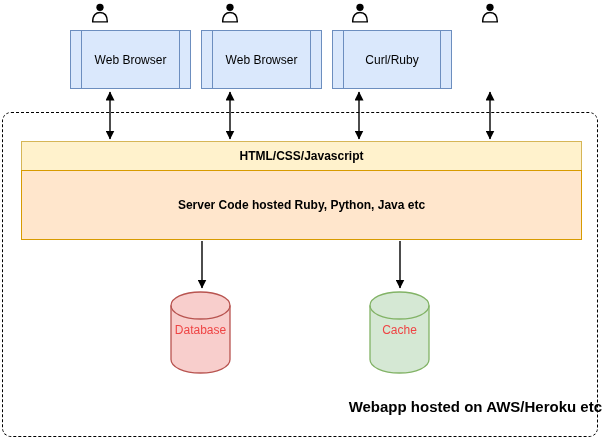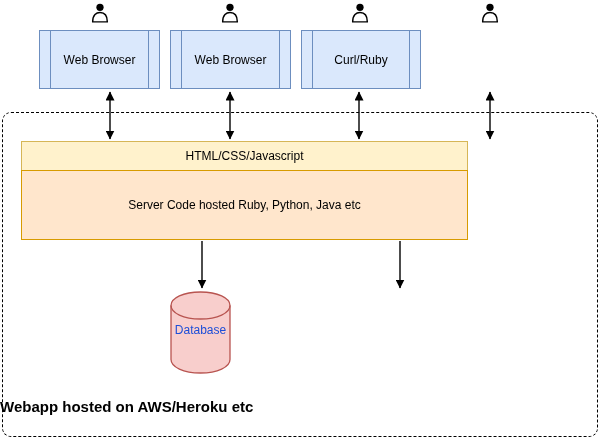--- a/index.html
+++ b/index.html
@@ -29,6 +29,7 @@
     justify-content: center;
     font-size: 12px;
     color: #000;
+    margin-left: 31px;
   }
   .client-box::before, .client-box::after {
     content: "";

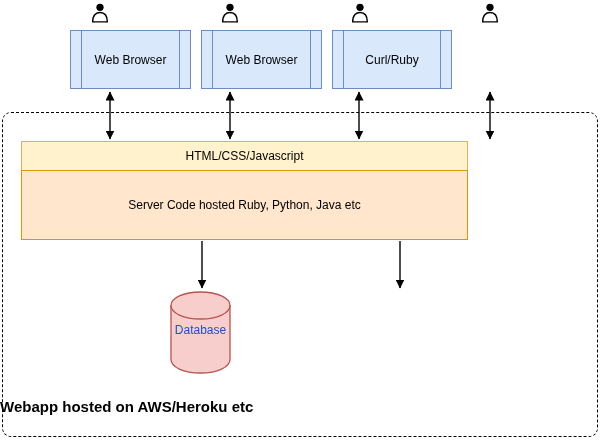--- a/index.html
+++ b/index.html
@@ -55,13 +55,14 @@
   .layer {
     position: absolute;
     left: 21px;
-    width: 447px;
+    width: 561px;
     box-sizing: border-box;
     display: flex;
     align-items: center;
     justify-content: center;
     font-size: 12px;
     color: #000;
+    font-weight: bold;
   }
   .layer-frontend {
     top: 141px; height: 30px;

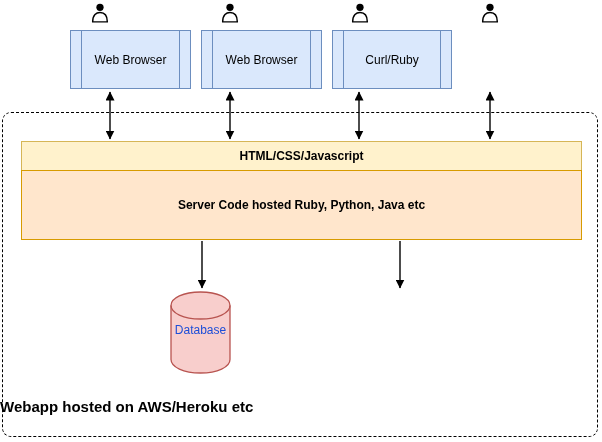--- a/index.html
+++ b/index.html
@@ -88,7 +88,7 @@
     top: 32px;
     text-align: center;
     font-size: 12px;
-    color: #1d4ed8;
+    color: #ef4444;
   }
   .cyl-database { left: 170px; }
   .cyl-cache    { left: 369px; }

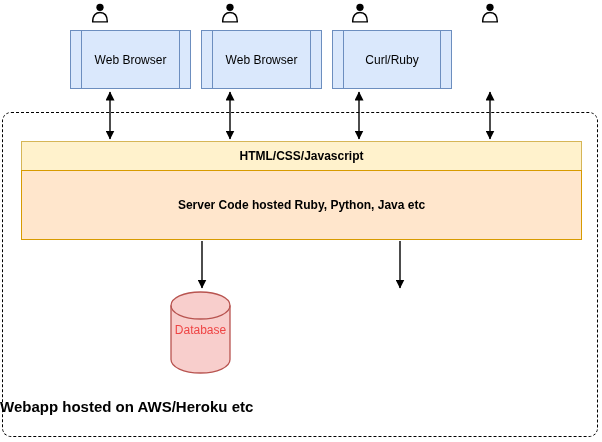--- a/index.html
+++ b/index.html
@@ -169,6 +169,13 @@
     <div class="cyl-label">Database</div>
   </div>
 
+  <div class="cylinder cyl-cache">
+    <svg width="61" height="83" viewBox="0 0 61 83">
+      <path d="M1,14.5 C1,7 13.5,1 30.5,1 C47.5,1 60,7 60,14.5 L60,68.5 C60,76 47.5,82 30.5,82 C13.5,82 1,76 1,68.5 Z" fill="#d5e8d4" stroke="#82b366" stroke-width="1.3"></path>
+      <path d="M1,14.5 C1,22 13.5,28 30.5,28 C47.5,28 60,22 60,14.5" fill="none" stroke="#82b366" stroke-width="1.3"></path>
+    </svg>
+    <div class="cyl-label">Cache</div>
+  </div>
 
   <div class="caption">Webapp hosted on AWS/Heroku etc</div>
 

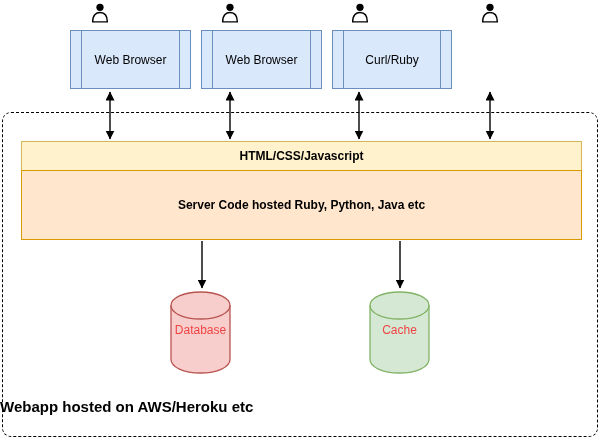--- a/index.html
+++ b/index.html
@@ -98,7 +98,7 @@
     position: absolute;
     left: 0; right: 0;
     top: 398px;
-    text-align: left;
+    text-align: right;
     font-weight: bold;
     font-size: 15px;
     color: #000;

